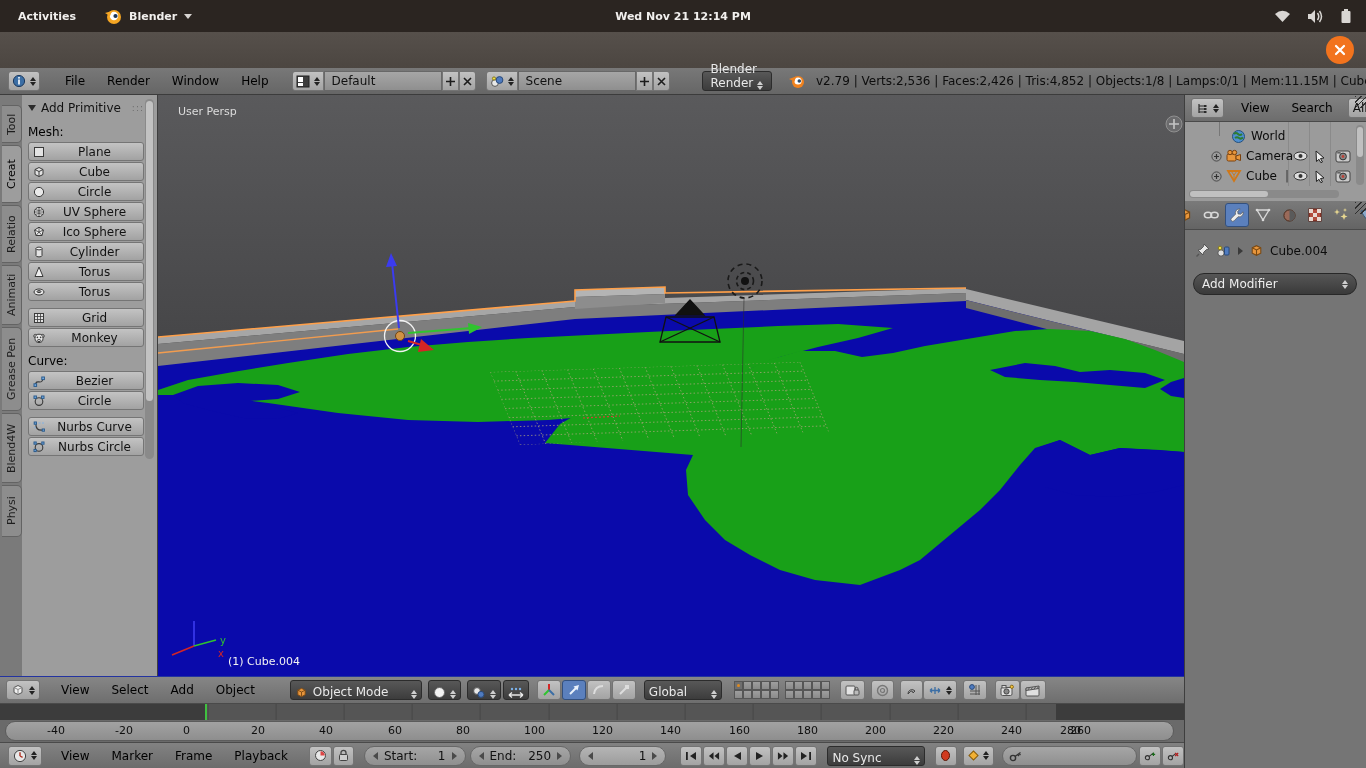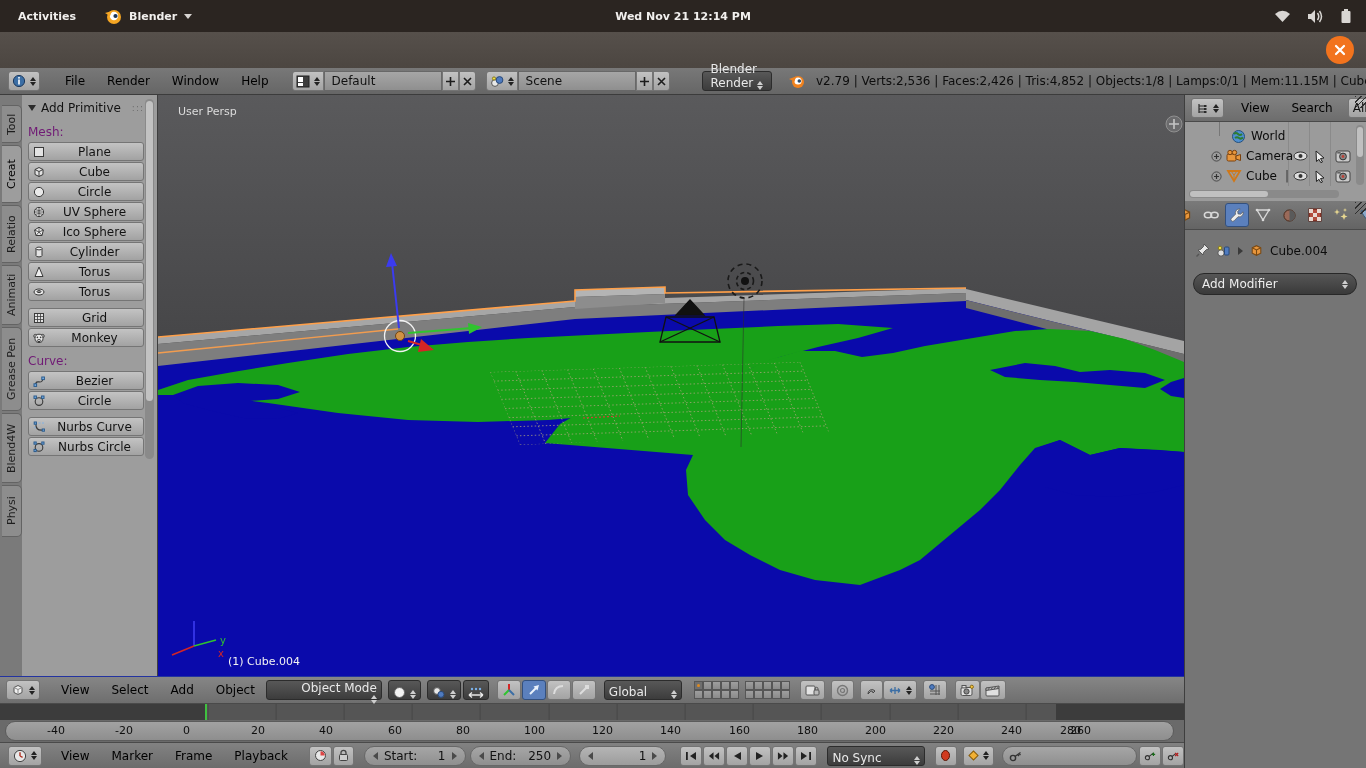--- a/index.html
+++ b/index.html
@@ -55,7 +55,7 @@
   .ph { display:flex; align-items:center; gap:5px; color:#121212; padding:6px 4px 4px 6px; }
   .ph .grip { margin-left:auto; margin-right:6px; color:#6e6e6e; font-size:9px; letter-spacing:1px; }
   .tri-exp { width:0;height:0;border-left:4px solid transparent;border-right:4px solid transparent;border-top:6px solid #2b2b2b; }
-  .shelf-lbl { color:#701a75; padding:6px 0 3px 6px; }
+  .shelf-lbl { color:#000000; padding:6px 0 3px 6px; }
   .tool-btn { width:116px; height:19px; margin:0 0 1px 6px; padding-left:3px;
     background:linear-gradient(#c3c3c3,#a2a2a2); border:1px solid #757575; border-radius:3px;
     display:flex; align-items:center; color:#131313; font-size:12px; }

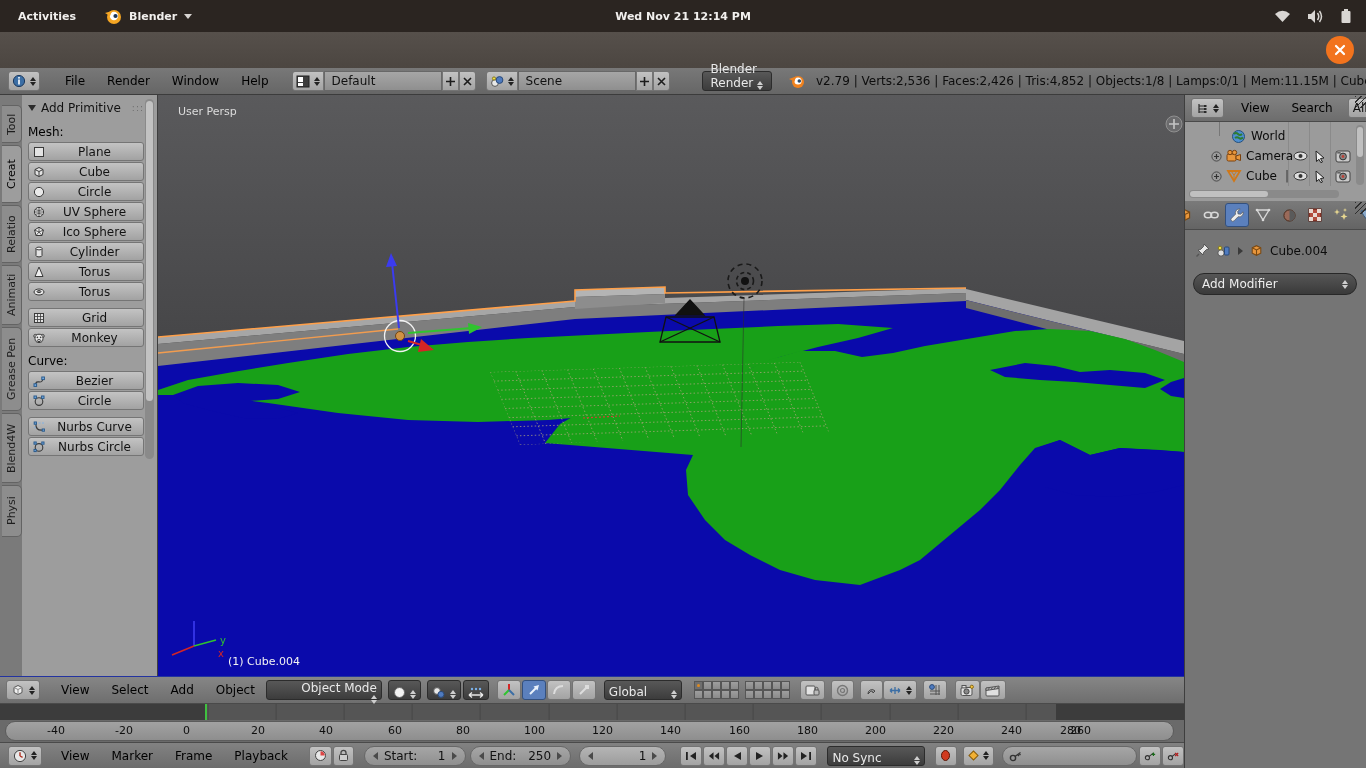--- a/index.html
+++ b/index.html
@@ -525,7 +525,7 @@
   <span class="menu-txt">Add</span>
   <span class="menu-txt">Object</span>
 
-  <div class="btn-dark hbtn" style="margin-left:0;width:116px;flex-direction:column;">
+  <div class="btn-dark hbtn" style="margin-left:24px;width:132px;">
     <svg width="13" height="13" viewBox="0 0 14 14">
         <path d="M3 4.5 L7 2.5 L11 4.5 L11 9.5 L7 11.5 L3 9.5 Z" fill="#e8963c" stroke="#7a4a14"></path>
         <path d="M3 4.5 L7 6.5 L11 4.5 M7 6.5 V11.5" fill="none" stroke="#7a4a14"></path>

